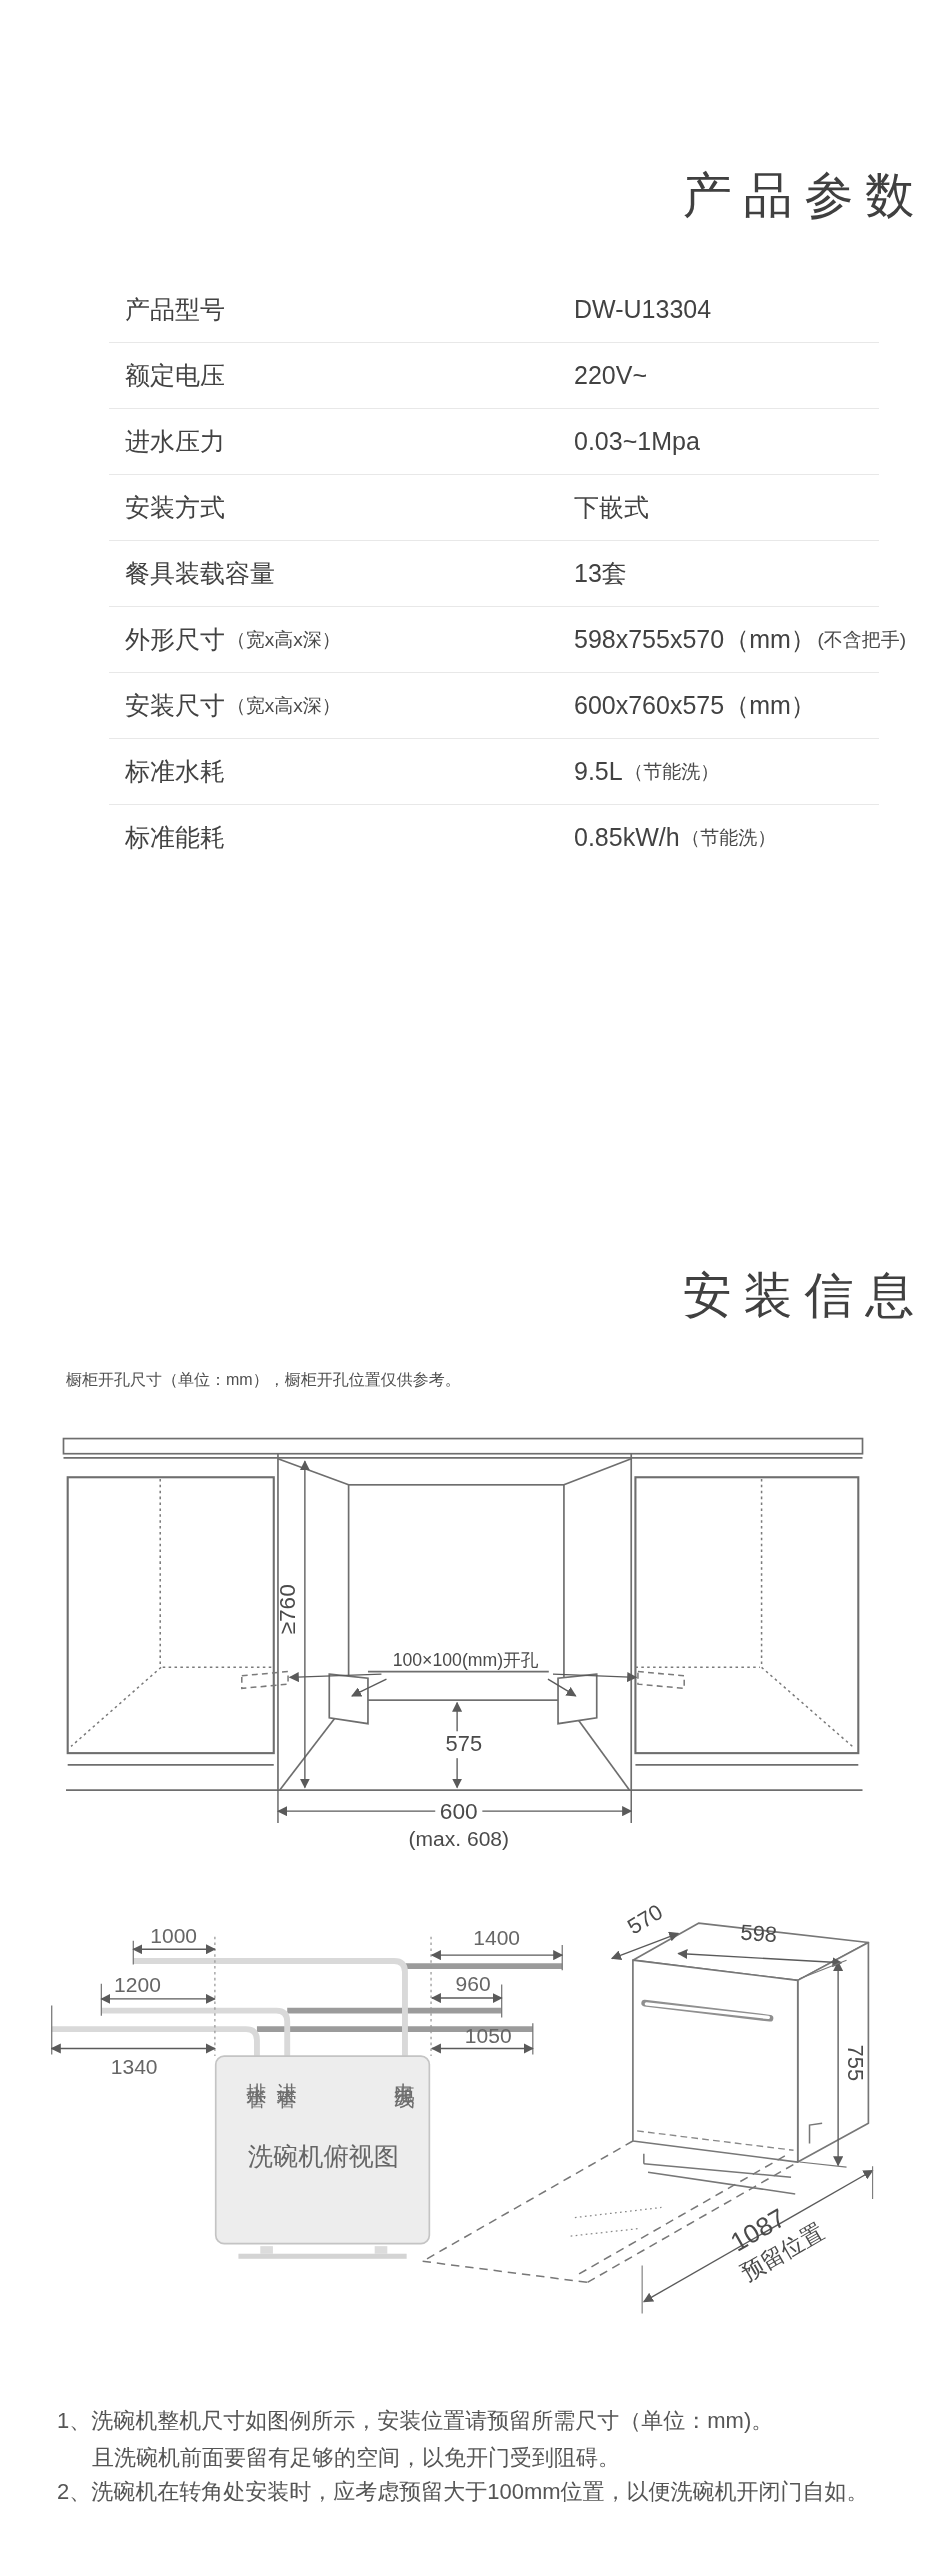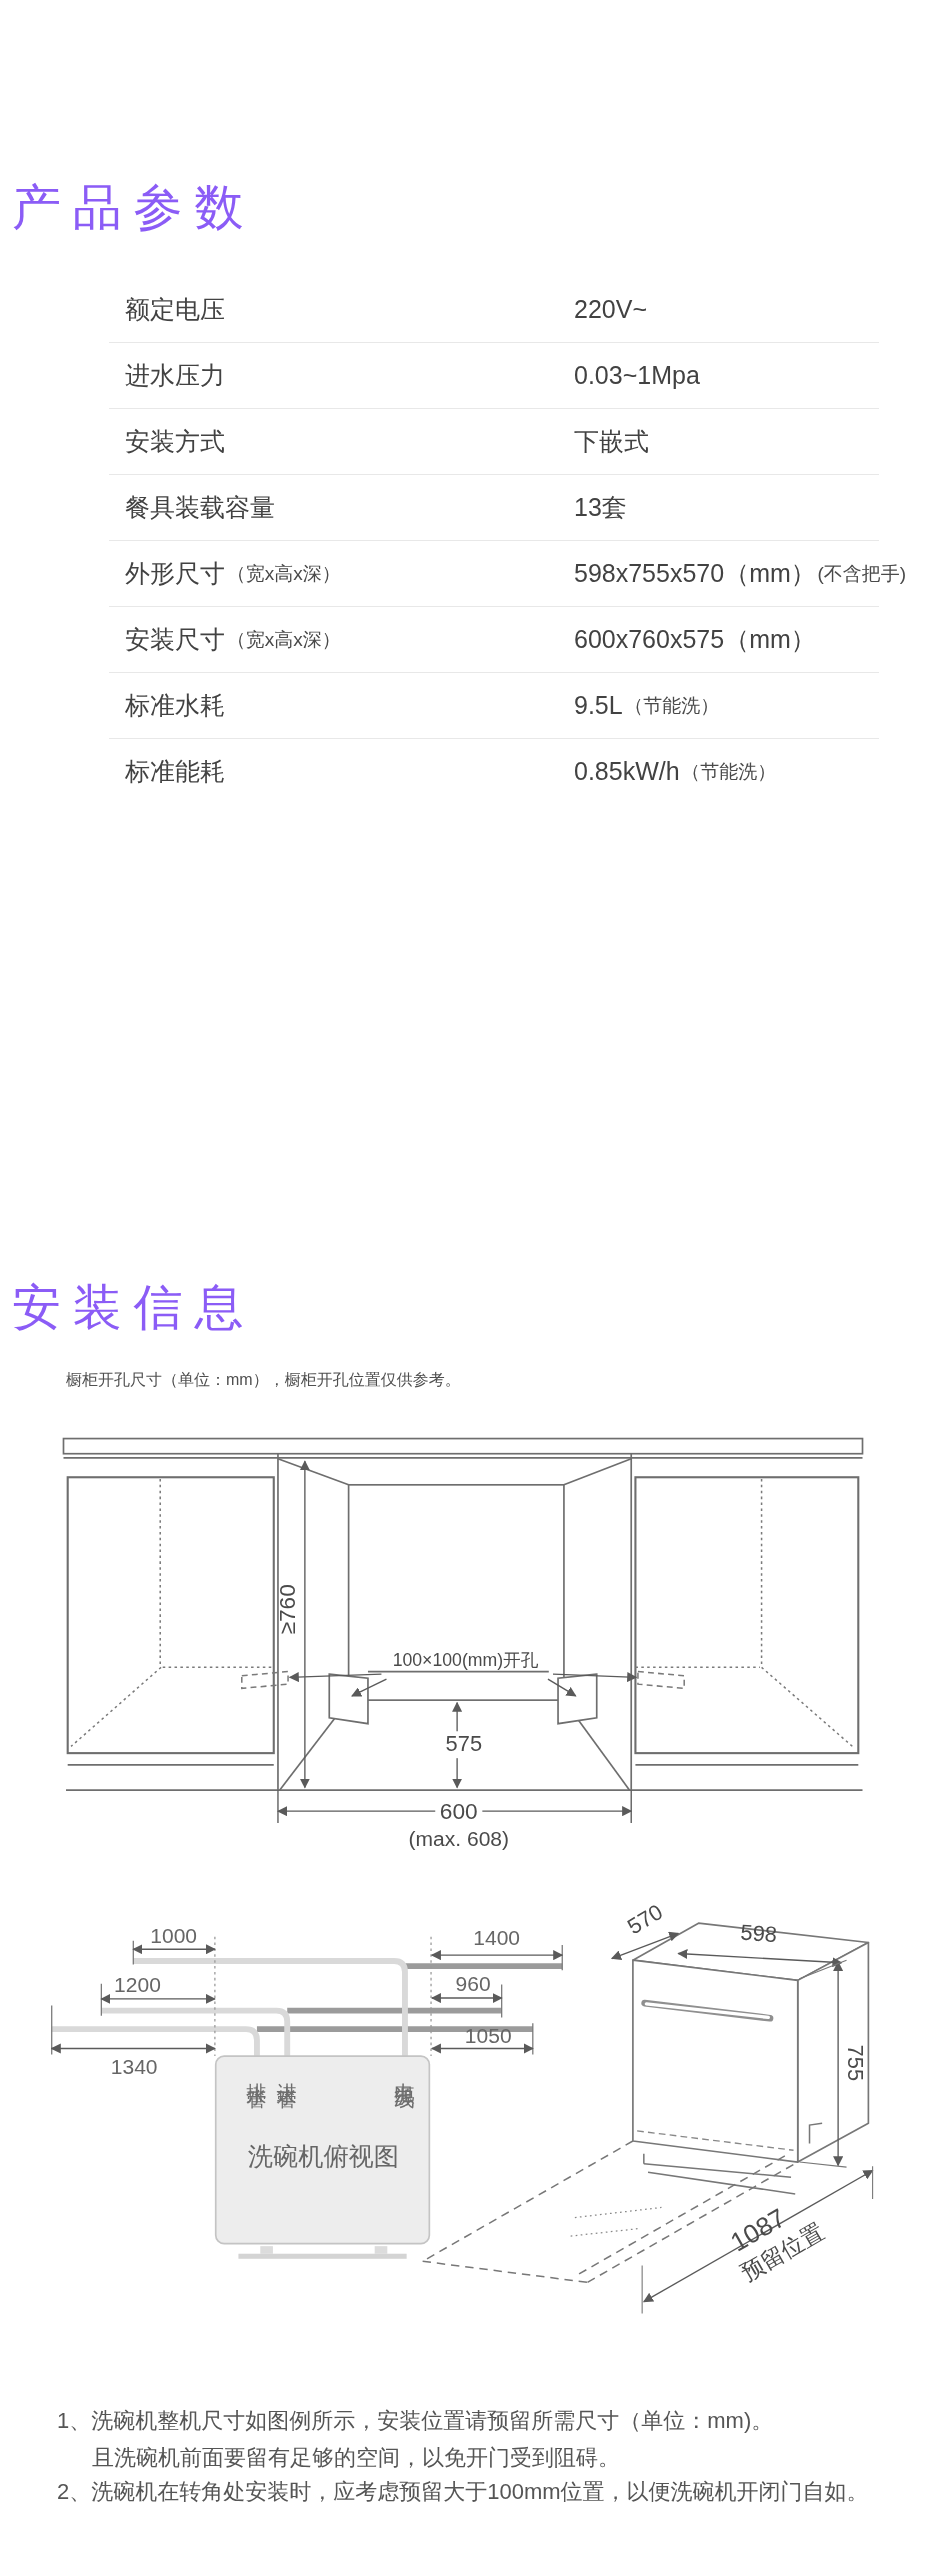--- a/index.html
+++ b/index.html
@@ -5,8 +5,8 @@
   html,body{margin:0;padding:0;background:#fff;}
   body{font-family:"Liberation Sans","DejaVu Sans",sans-serif;color:#3f3f3f;}
   .page{position:relative;width:926px;height:2576px;background:#fff;overflow:hidden;}
-  .big-title{position:absolute;left:0;right:0;text-align:left;font-size:49px;font-weight:500;
-             color:#8b5cf6;letter-spacing:11.8px;margin:12px;}
+  .big-title{position:absolute;left:0;right:0;text-align:right;font-size:49px;font-weight:500;
+             color:#404040;letter-spacing:11.8px;margin:0;}
   .spec-table{position:absolute;left:109px;top:277px;width:770px;}
   .spec-row{position:relative;height:65px;border-bottom:0.8px solid #e8e8e8;}
   .spec-row:last-child{border-bottom:none;}

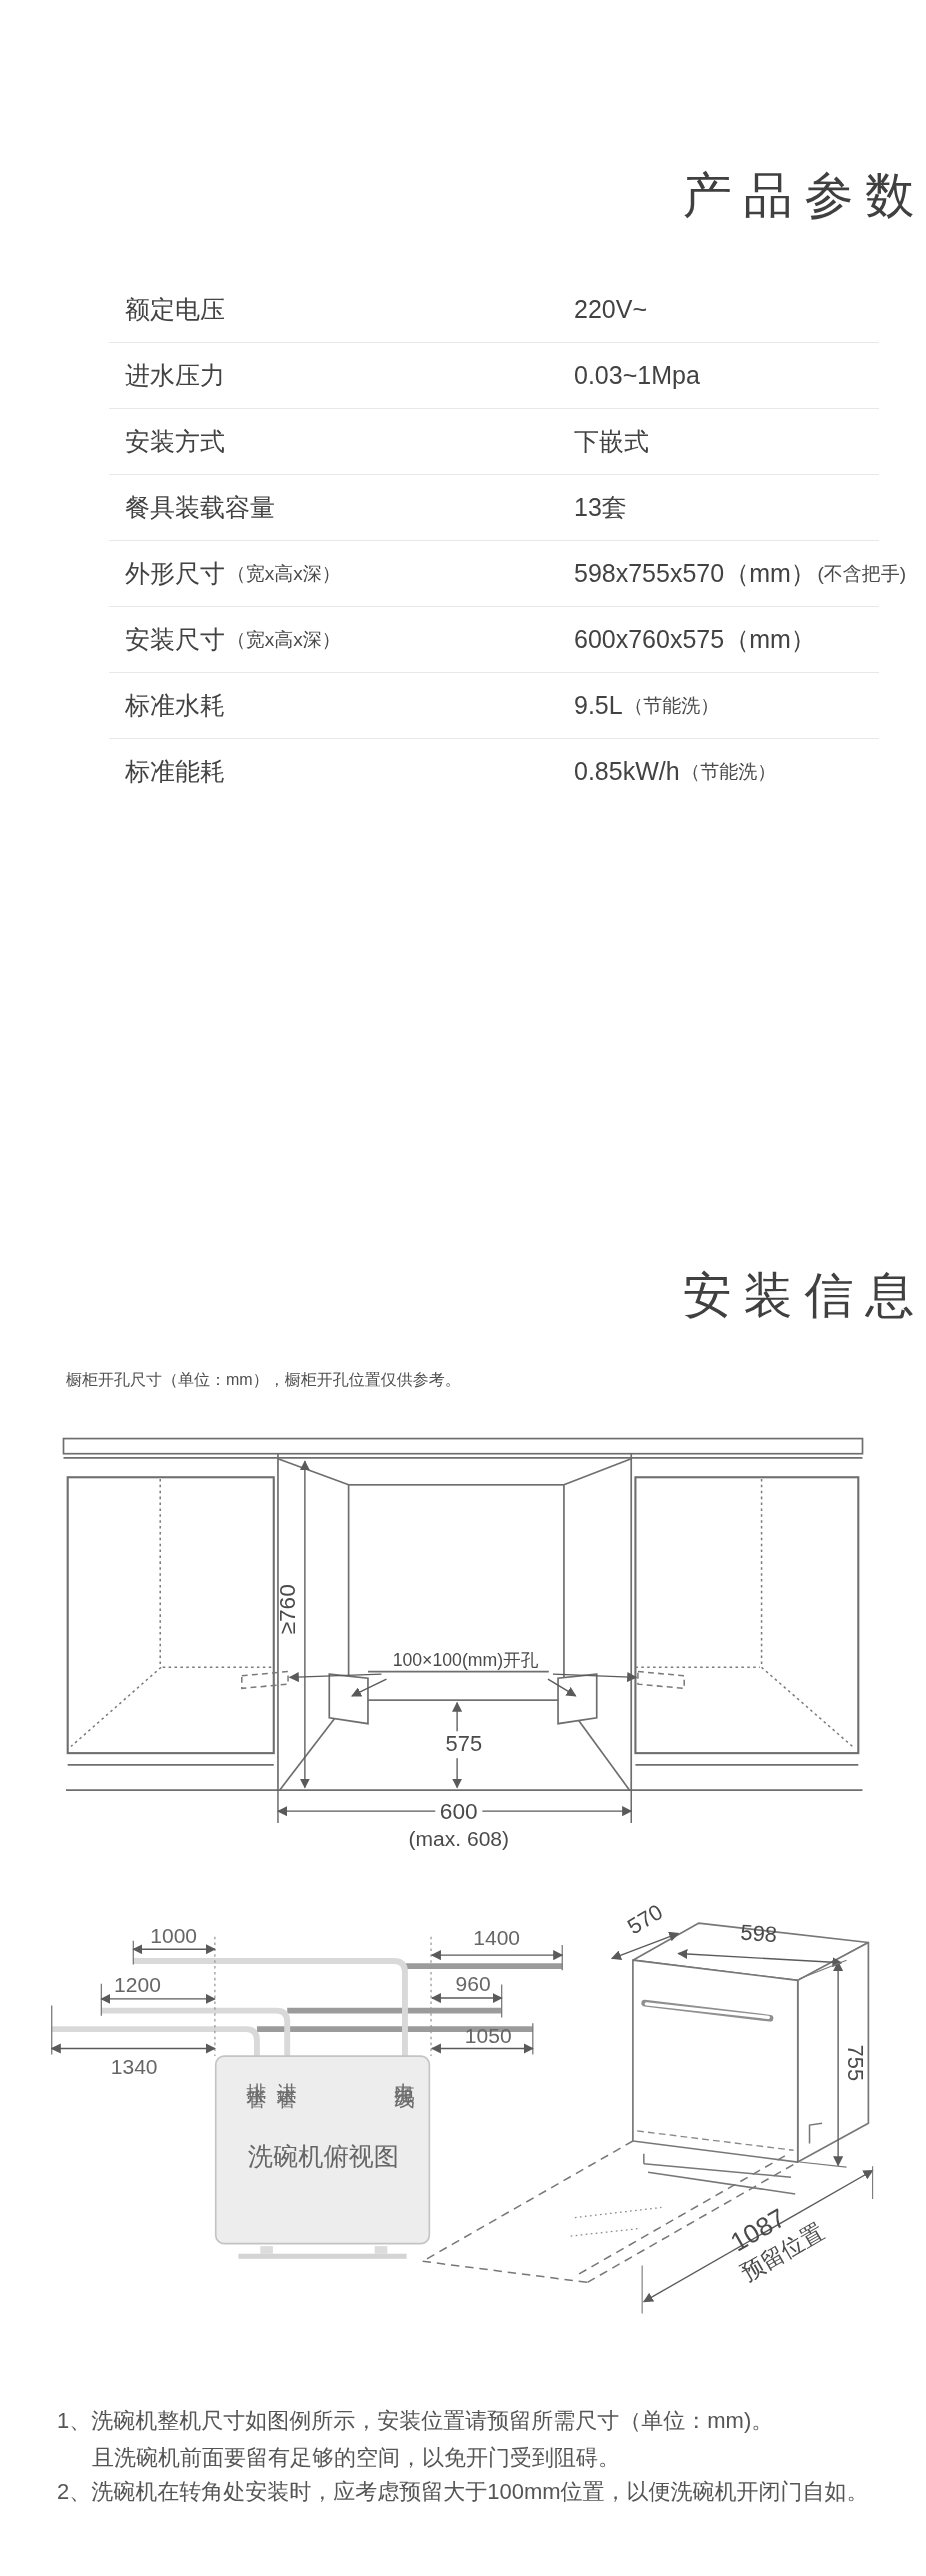--- a/index.html
+++ b/index.html
@@ -30,6 +30,16 @@
   <div class="spec-table">
     <div class="spec-row">
       <div class="spec-label">
+          <span>产品型号</span>
+          <span class="sm"></span>
+        </div>
+      <div class="spec-value">
+          <span>DW-U13304</span>
+          <span class="sm"></span>
+        </div>
+    </div>
+    <div class="spec-row">
+      <div class="spec-label">
           <span>额定电压</span>
           <span class="sm"></span>
         </div>

